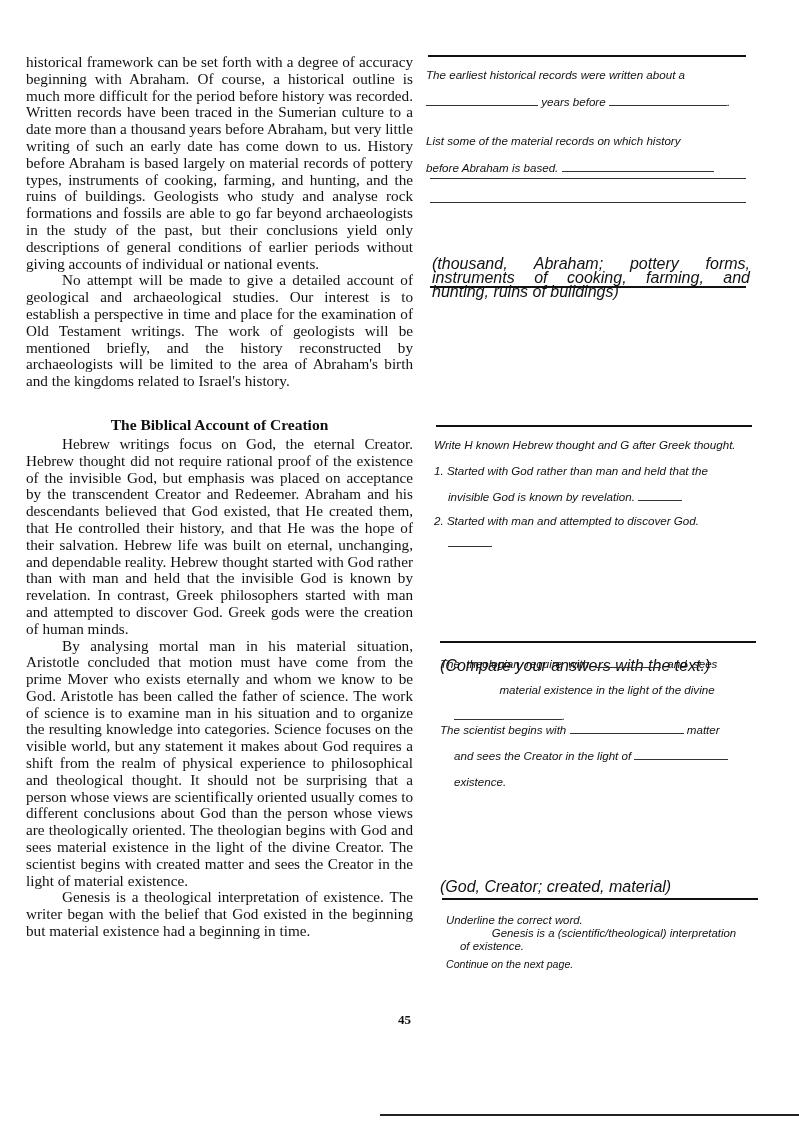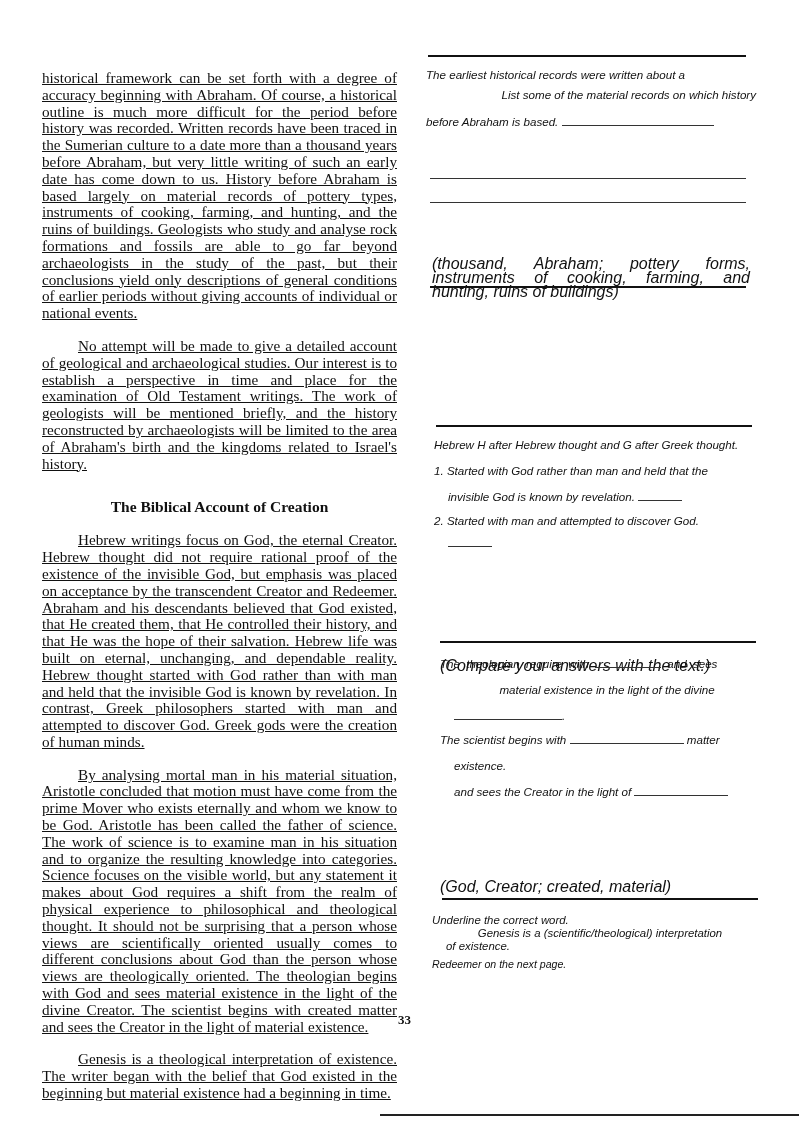--- a/index.html
+++ b/index.html
@@ -5,7 +5,7 @@
   html, body { margin: 0; padding: 0; background: #ffffff; }
   body { width: 799px; height: 1126px; position: relative; overflow: hidden; color: #111; }
   .left { position: absolute; left: 26px; top: 54px; width: 387px; font-family: "Liberation Serif", serif; font-size: 15.2px; line-height: 16.8px; text-align: justify; }
-  .left p { margin: 16px; text-decoration: underline; }
+  .left p { margin: 0; }
   .left p.indent { text-indent: 36px; }
   .left h2 { font-family: "Liberation Serif", serif; font-size: 15.5px; font-weight: bold; text-align: center; margin: 26px 0 2px 0; line-height: 18px; }
   .right { position: absolute; left: 426px; top: 0; width: 335px; font-family: "Liberation Sans", sans-serif; font-style: italic; font-size: 11.6px; color: #111; }

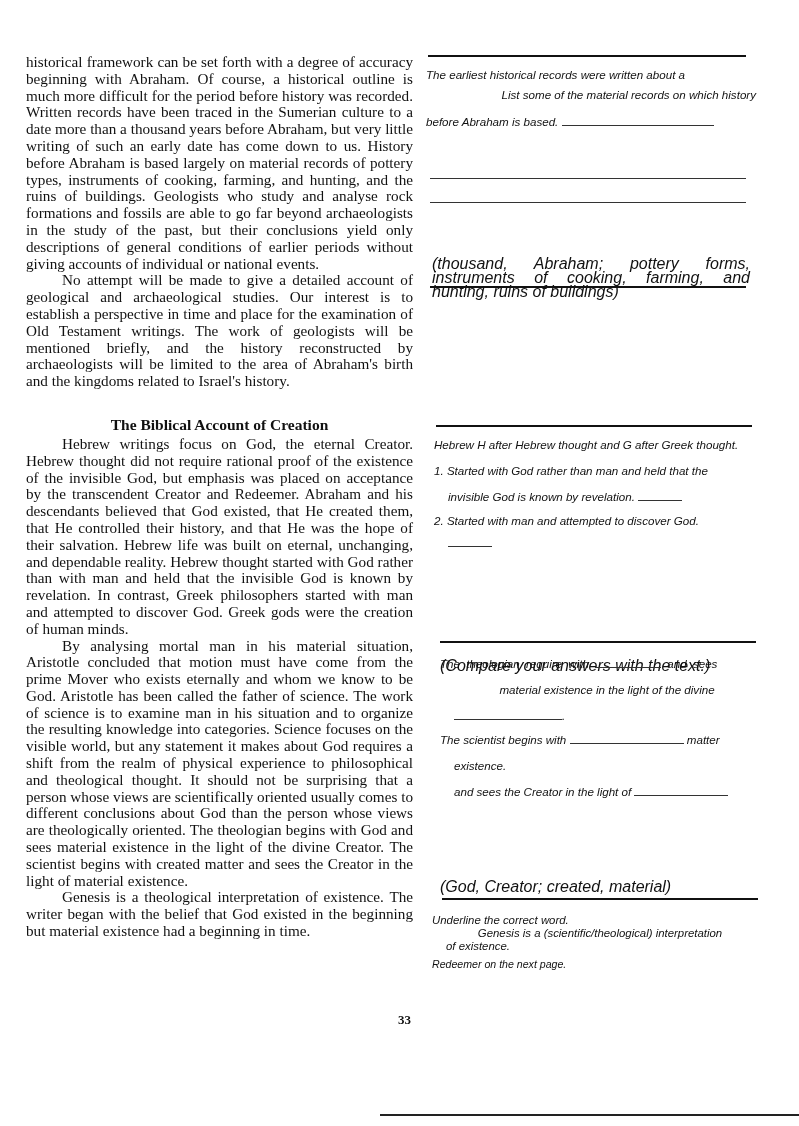--- a/index.html
+++ b/index.html
@@ -35,6 +35,11 @@
   <div class="rule" style="left:2px; top:55px; width:318px;"></div>
   <div class="blk" style="top:68px;">
     <p class="q"><span>The earliest historical records were written about a</span></p>
+    <p class="q" style="margin-top:13px;">
+      <span class="blank" style="width:112px;"></span>
+      <span>years before</span>
+      <span class="blank" style="width:118px;"></span>.
+    </p>
     <p class="q" style="margin-top:6px;text-align:right;">List some of the material records on which history</p>
     <p class="q" style="margin-top:13px;">
       <span>before Abraham is based.</span>

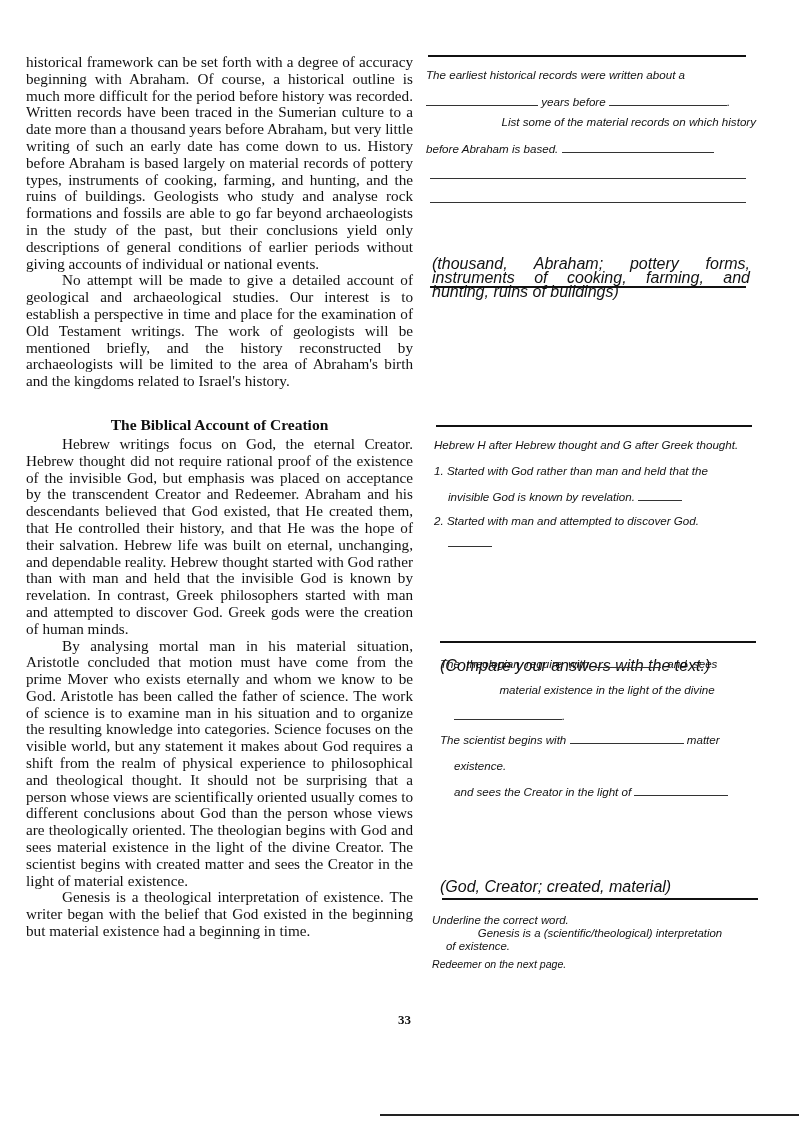--- a/index.html
+++ b/index.html
@@ -40,7 +40,7 @@
       <span>years before</span>
       <span class="blank" style="width:118px;"></span>.
     </p>
-    <p class="q" style="margin-top:6px;text-align:right;">List some of the material records on which history</p>
+    <p class="q" style="margin-top:25px;">List some of the material records on which history</p>
     <p class="q" style="margin-top:13px;">
       <span>before Abraham is based.</span>
       <span class="blank" style="width:152px;"></span>

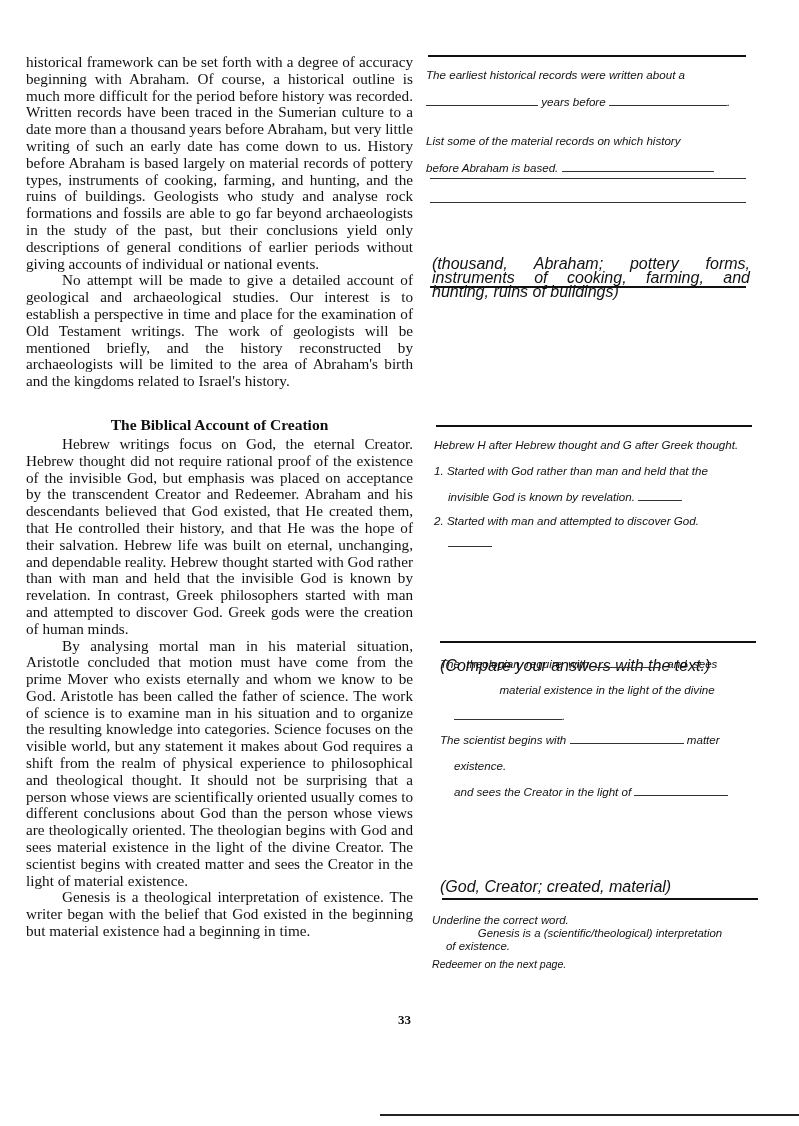--- a/index.html
+++ b/index.html
@@ -53,7 +53,7 @@
 
   <div class="rule" style="left:10px; top:425px; width:316px;"></div>
   <div class="blk" style="top:438px; left:8px; width:322px;">
-    <p class="q" style="text-align:justify;">Hebrew H after Hebrew thought and G after Greek thought.</p>
+    <p class="q" style="text-align:justify;">Write H known Hebrew thought and G after Greek thought.</p>
     <p class="q" style="margin-top:12px;">1. Started with God rather than man and held that the</p>
     <p class="q" style="margin-top:12px; padding-left:14px;">
       <span>invisible God is known by revelation.</span>

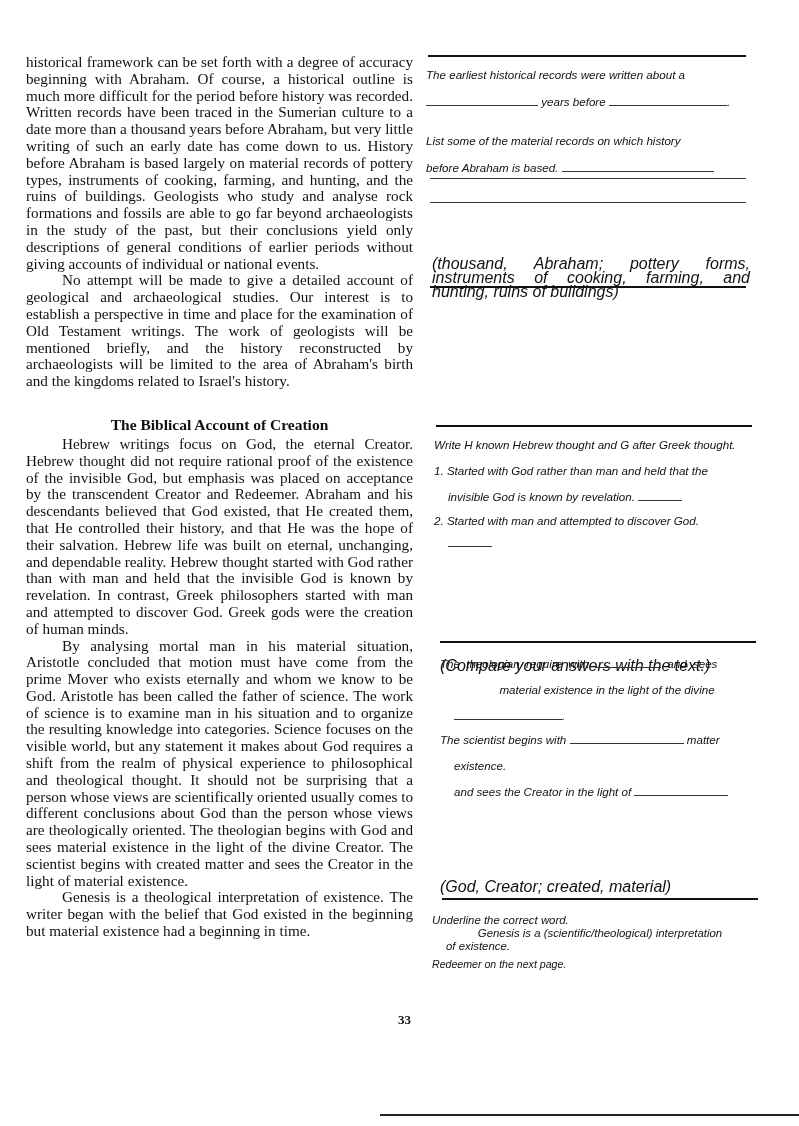--- a/index.html
+++ b/index.html
@@ -77,7 +77,7 @@
     <p class="q" style="margin-top:12px; padding-left:14px;">
       <span class="blank" style="width:108px;"></span>.
     </p>
-    <p class="q" style="margin-top:10px;">
+    <p class="q" style="">
       <span>The scientist begins with</span>
       <span class="blank" style="width:114px;"></span>
       <span>matter</span>

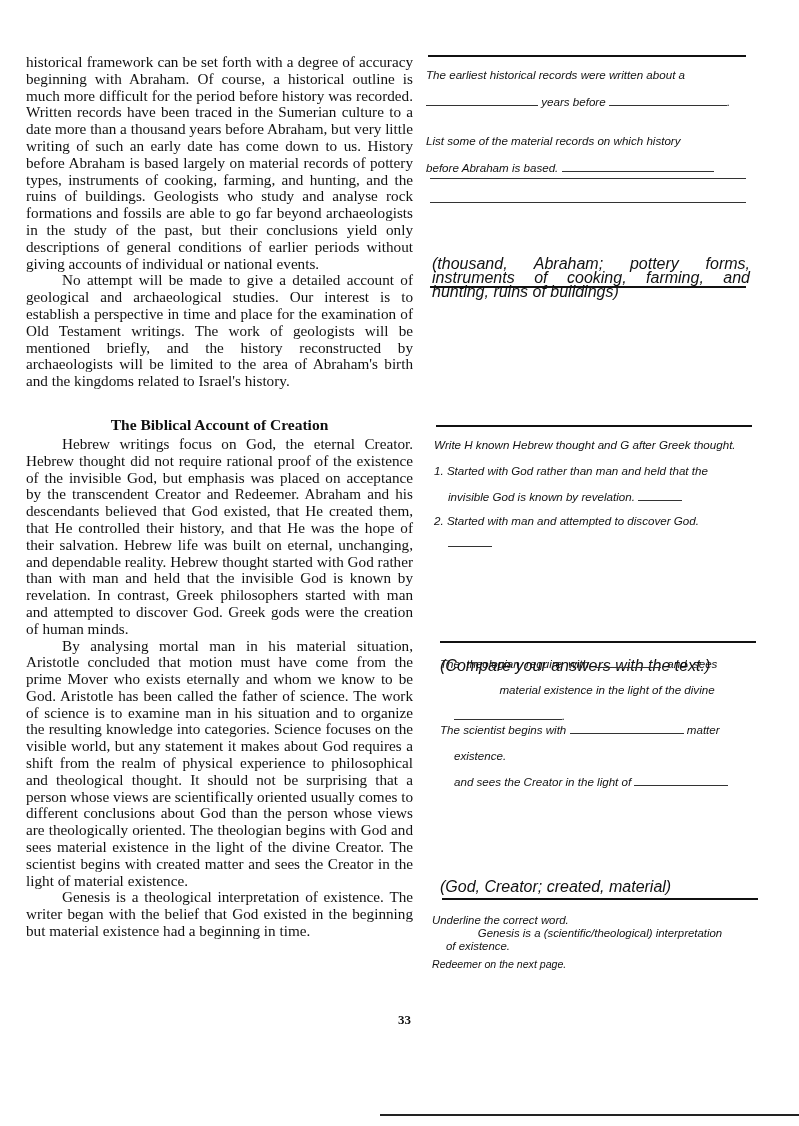--- a/index.html
+++ b/index.html
@@ -82,11 +82,11 @@
       <span class="blank" style="width:114px;"></span>
       <span>matter</span>
     </p>
-    <p class="q" style="margin-top:12px; padding-left:14px;">existence.</p>
     <p class="q" style="margin-top:12px; padding-left:14px;">
       <span>and sees the Creator in the light of</span>
       <span class="blank" style="width:94px;"></span>
     </p>
+    <p class="q" style="margin-top:12px; padding-left:14px;">existence.</p>
   </div>
   <p class="ans" style="position:absolute; left:14px; top:880px; width:310px;">(God, Creator; created, material)</p>
   <div class="rule" style="left:16px; top:898px; width:316px;"></div>

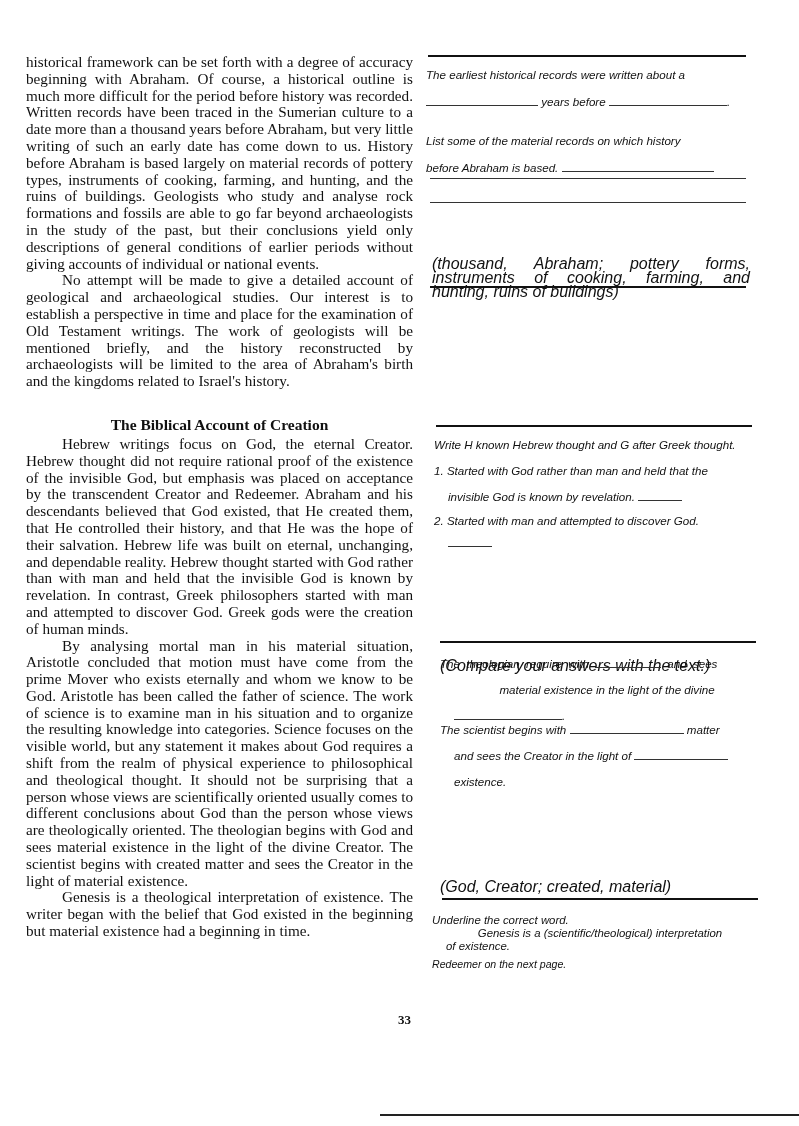--- a/index.html
+++ b/index.html
@@ -91,7 +91,7 @@
   <p class="ans" style="position:absolute; left:14px; top:880px; width:310px;">(God, Creator; created, material)</p>
   <div class="rule" style="left:16px; top:898px; width:316px;"></div>
 
-  <div class="blk" style="top:914px; left:6px; width:322px; font-style:italic;">
+  <div class="blk" style="top:914px; left:20px; width:322px; font-style:italic;">
     <p class="q" style="line-height:13px; font-size:11.4px;">Underline the correct word.</p>
     <p class="q" style="line-height:13px; padding-left:14px; font-size:11.4px;text-align:center;">Genesis is a (scientific/theological) interpretation</p>
     <p class="q" style="line-height:13px; padding-left:14px; font-size:11.4px;">of existence.</p>

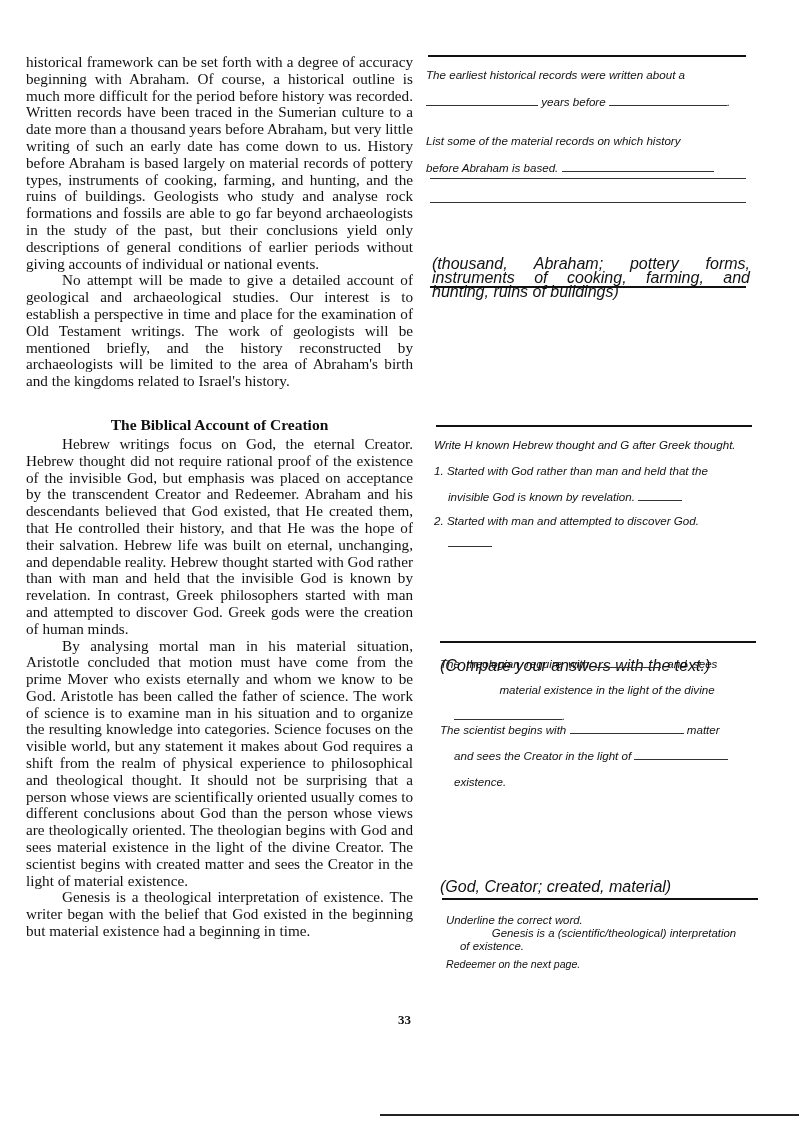--- a/index.html
+++ b/index.html
@@ -95,7 +95,7 @@
     <p class="q" style="line-height:13px; font-size:11.4px;">Underline the correct word.</p>
     <p class="q" style="line-height:13px; padding-left:14px; font-size:11.4px;text-align:center;">Genesis is a (scientific/theological) interpretation</p>
     <p class="q" style="line-height:13px; padding-left:14px; font-size:11.4px;">of existence.</p>
-    <p class="q" style="line-height:14px; margin-top:4px; font-size:10.6px;">Redeemer on the next page.</p>
+    <p class="q" style="line-height:14px; margin-top:4px; font-size:10.6px;">Continue on the next page.</p>
   </div>
 </div>
 

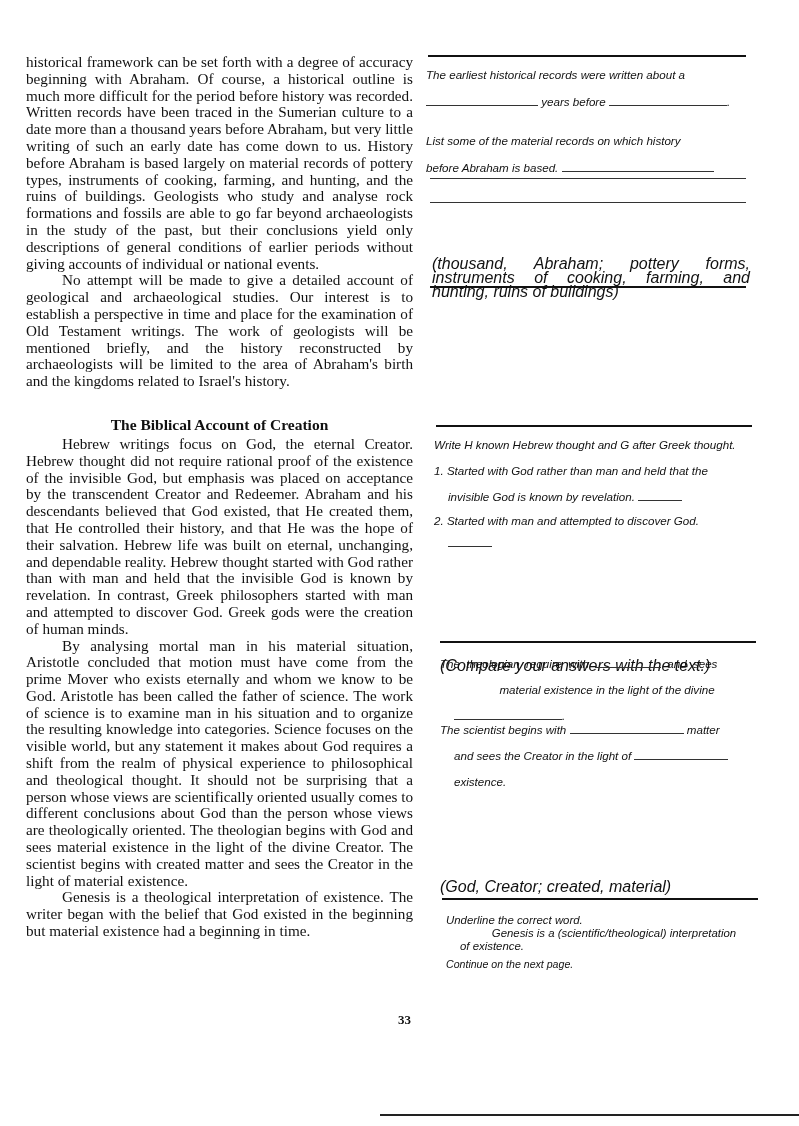--- a/index.html
+++ b/index.html
@@ -99,7 +99,7 @@
   </div>
 </div>
 
-<div class="pagenum">33</div>
+<div class="pagenum">45</div>
 <div class="bottom-rule"></div>
 
 </body></html>

